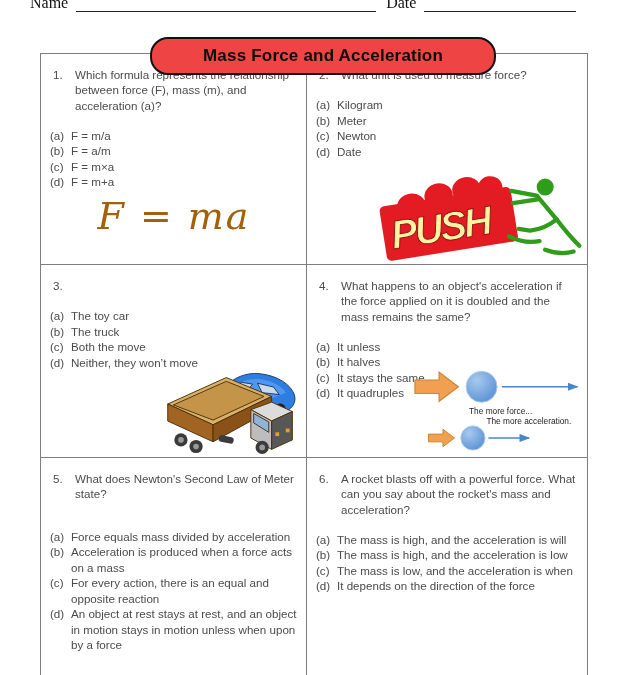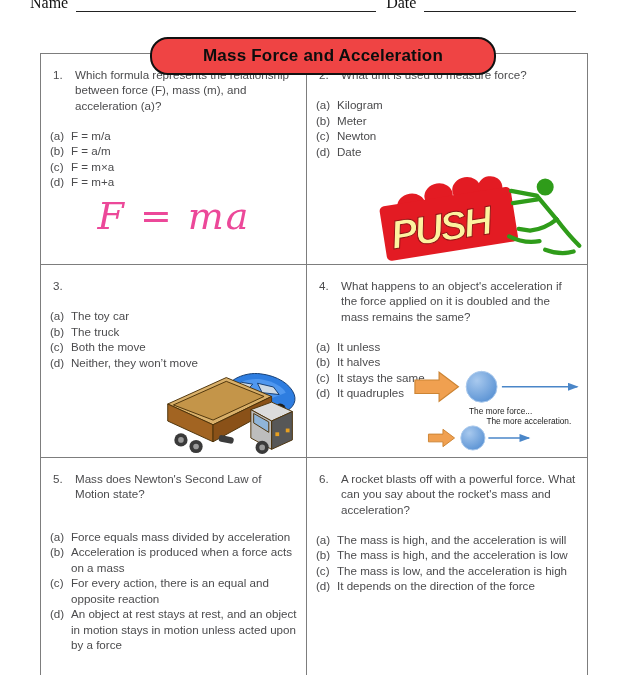--- a/index.html
+++ b/index.html
@@ -34,7 +34,7 @@
   .otxt{flex:1 1 auto;}
   
   #formula{margin-top:4px;text-align:center;font-family:"DejaVu Serif",serif;
-           font-style:italic;font-size:38px;color:#ec4899;letter-spacing:2px;}
+           font-style:italic;font-size:38px;color:#a16207;letter-spacing:2px;}
   .fig-abs{position:absolute;}
   svg text{font-family:"Liberation Sans",sans-serif;}
 </style>

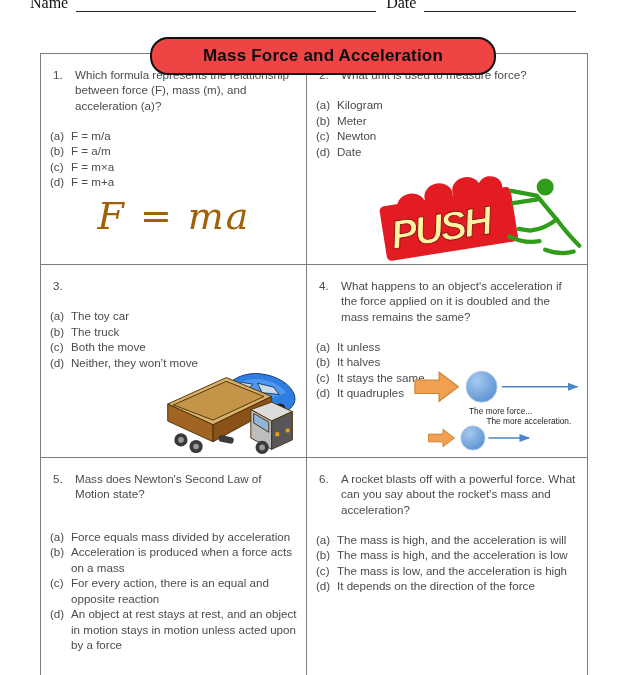--- a/index.html
+++ b/index.html
@@ -233,7 +233,7 @@
     <div class="cell bR">
       <div class="q">
         <span class="qnum">5.</span>
-        <span class="qtxt">Mass does Newton's Second Law of Motion state?</span>
+        <span class="qtxt">What does Newton's Second Law of Meter state?</span>
       </div>
       <div class="opts gap-lg">
         <div class="opt">

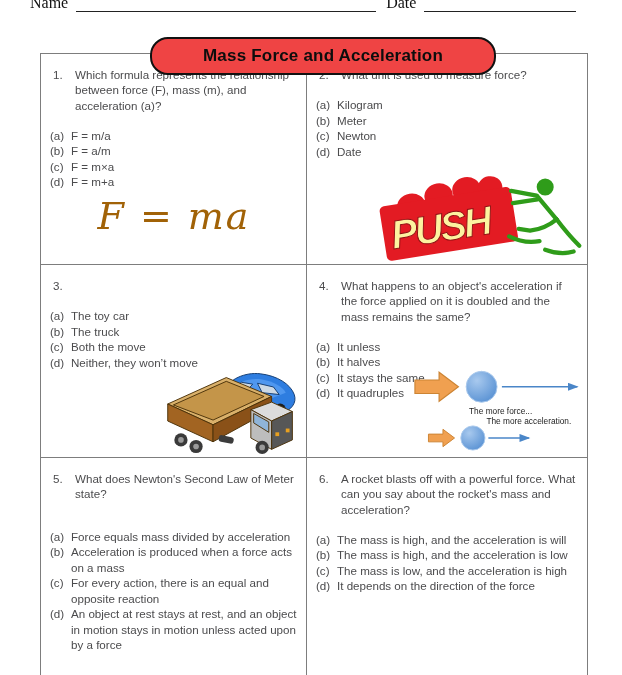--- a/index.html
+++ b/index.html
@@ -271,7 +271,7 @@
           </div>
         <div class="opt">
             <span class="omark">(c)</span>
-            <span class="otxt">The mass is low, and the acceleration is high</span>
+            <span class="otxt">The mass is low, and the acceleration is when</span>
           </div>
         <div class="opt">
             <span class="omark">(d)</span>

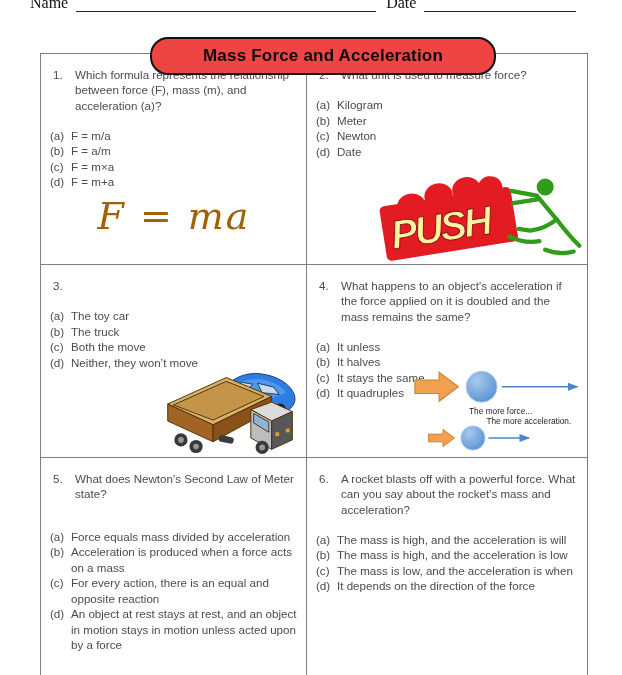--- a/index.html
+++ b/index.html
@@ -250,7 +250,7 @@
           </div>
         <div class="opt">
             <span class="omark">(d)</span>
-            <span class="otxt">An object at rest stays at rest, and an object in motion stays in motion unless acted upon by a force</span>
+            <span class="otxt">An object at rest stays at rest, and an object in motion stays in motion unless when upon by a force</span>
           </div>
       </div>
     </div>

